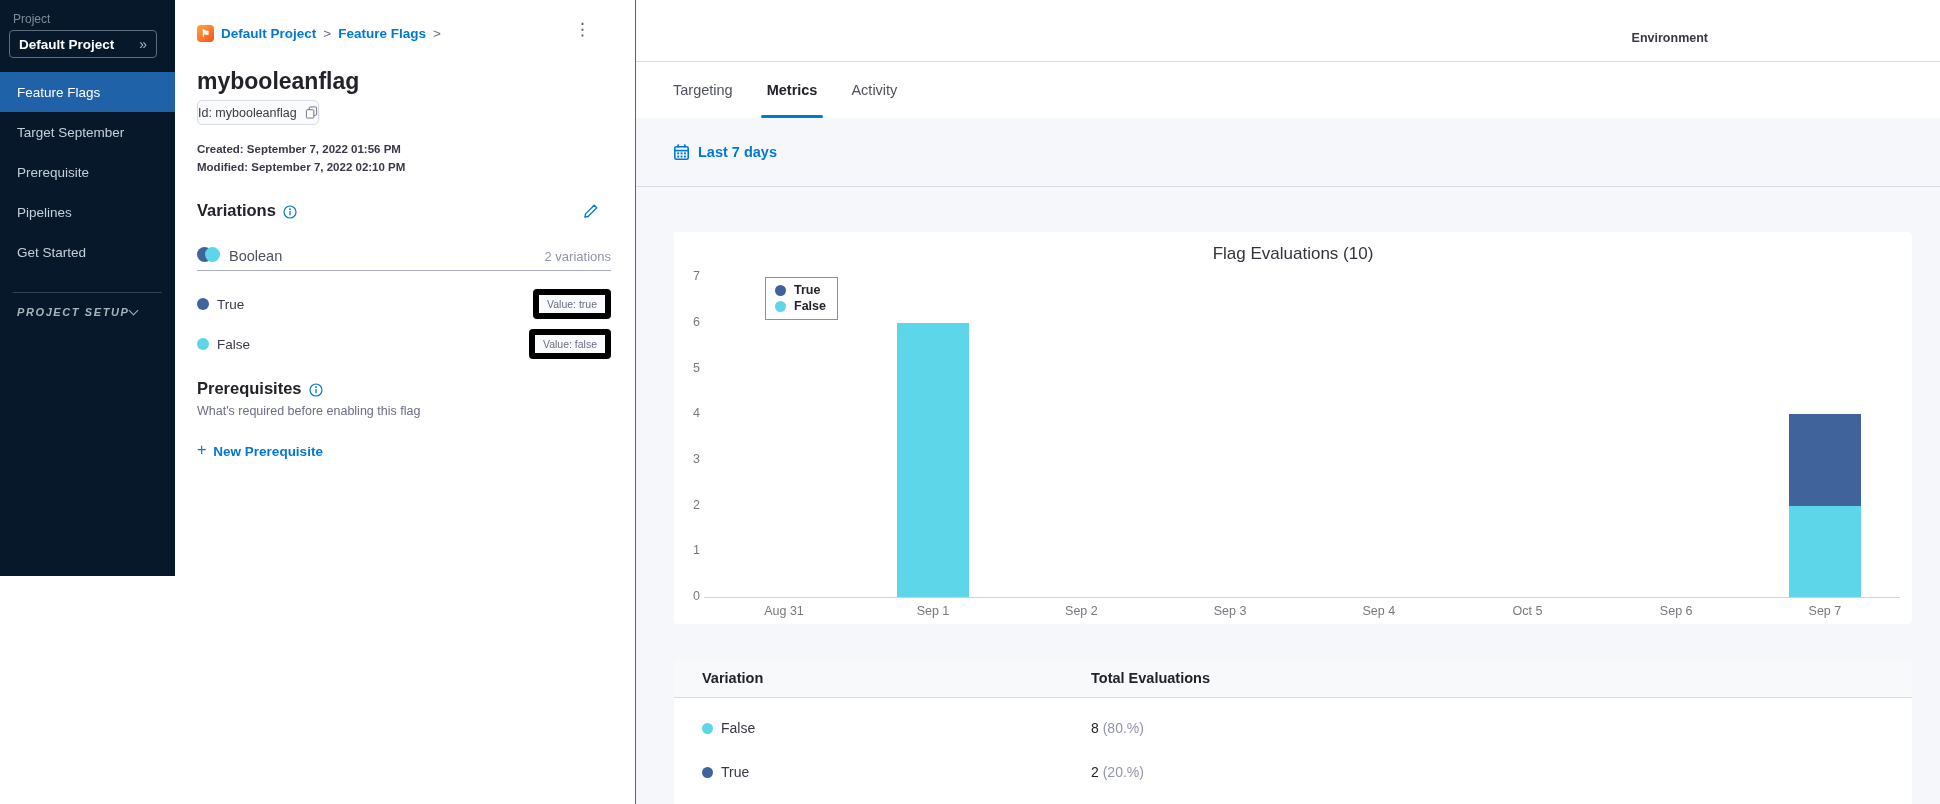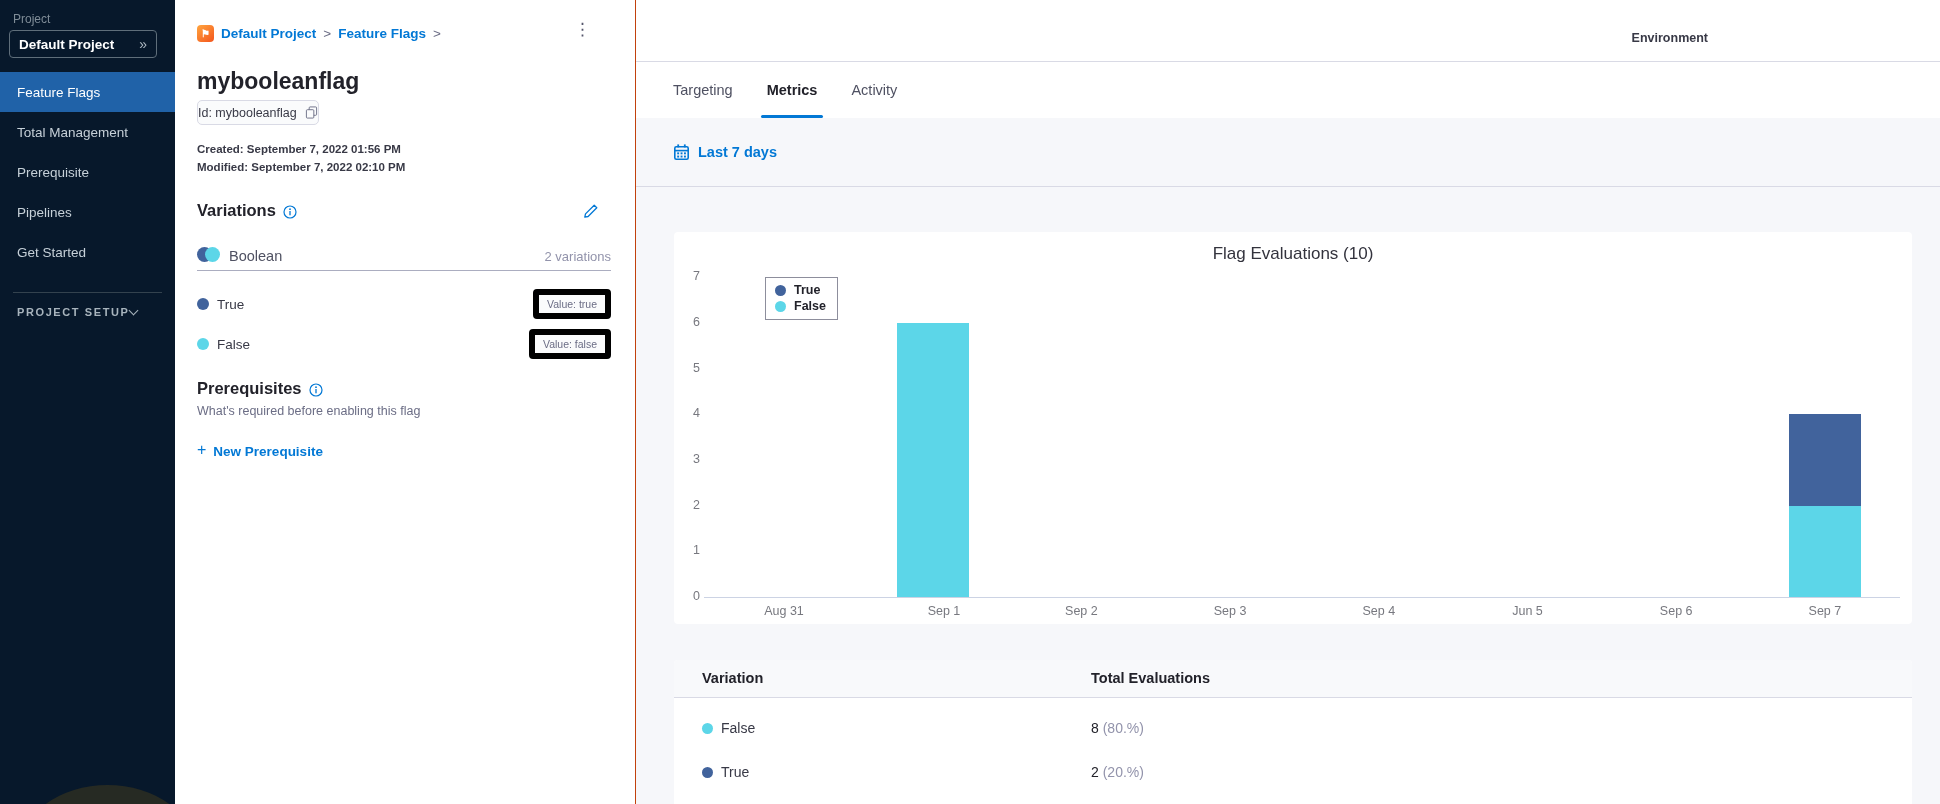--- a/index.html
+++ b/index.html
@@ -7,7 +7,7 @@
     font-family:"Liberation Sans", sans-serif; position:relative; }
 
   
-  .sidebar { position:absolute; left:0; top:0; width:175px; height:804px;
+  .sidebar { position:absolute; left:0; top:0; width:175px; height:576px;
     background:#07182b; color:#c6d0d8; overflow:hidden; z-index:3; }
   .project-label { position:absolute; left:13px; top:12px; font-size:12px; color:#7f8c97; }
   .project-select { position:absolute; left:9px; top:30px; width:148px; height:28px;

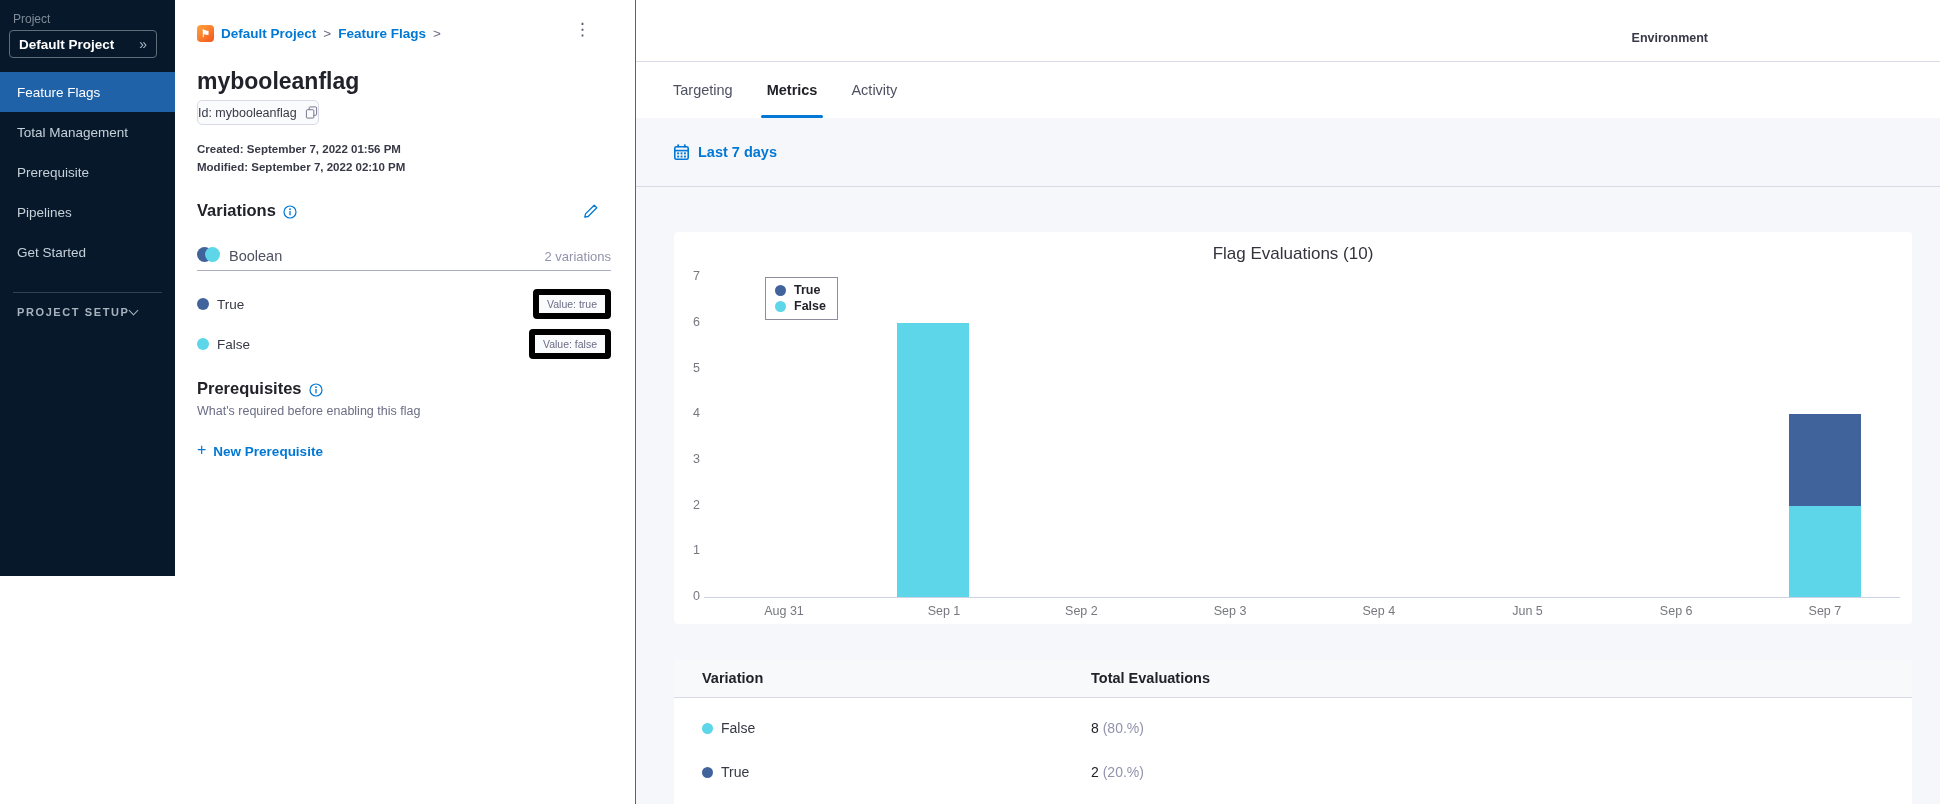--- a/index.html
+++ b/index.html
@@ -125,7 +125,7 @@
       <span>Feature Flags</span>
     </div>
     <div class="nav-item">
-      <span>Total Management</span>
+      <span>Target September</span>
     </div>
     <div class="nav-item">
       <span>Prerequisite</span>

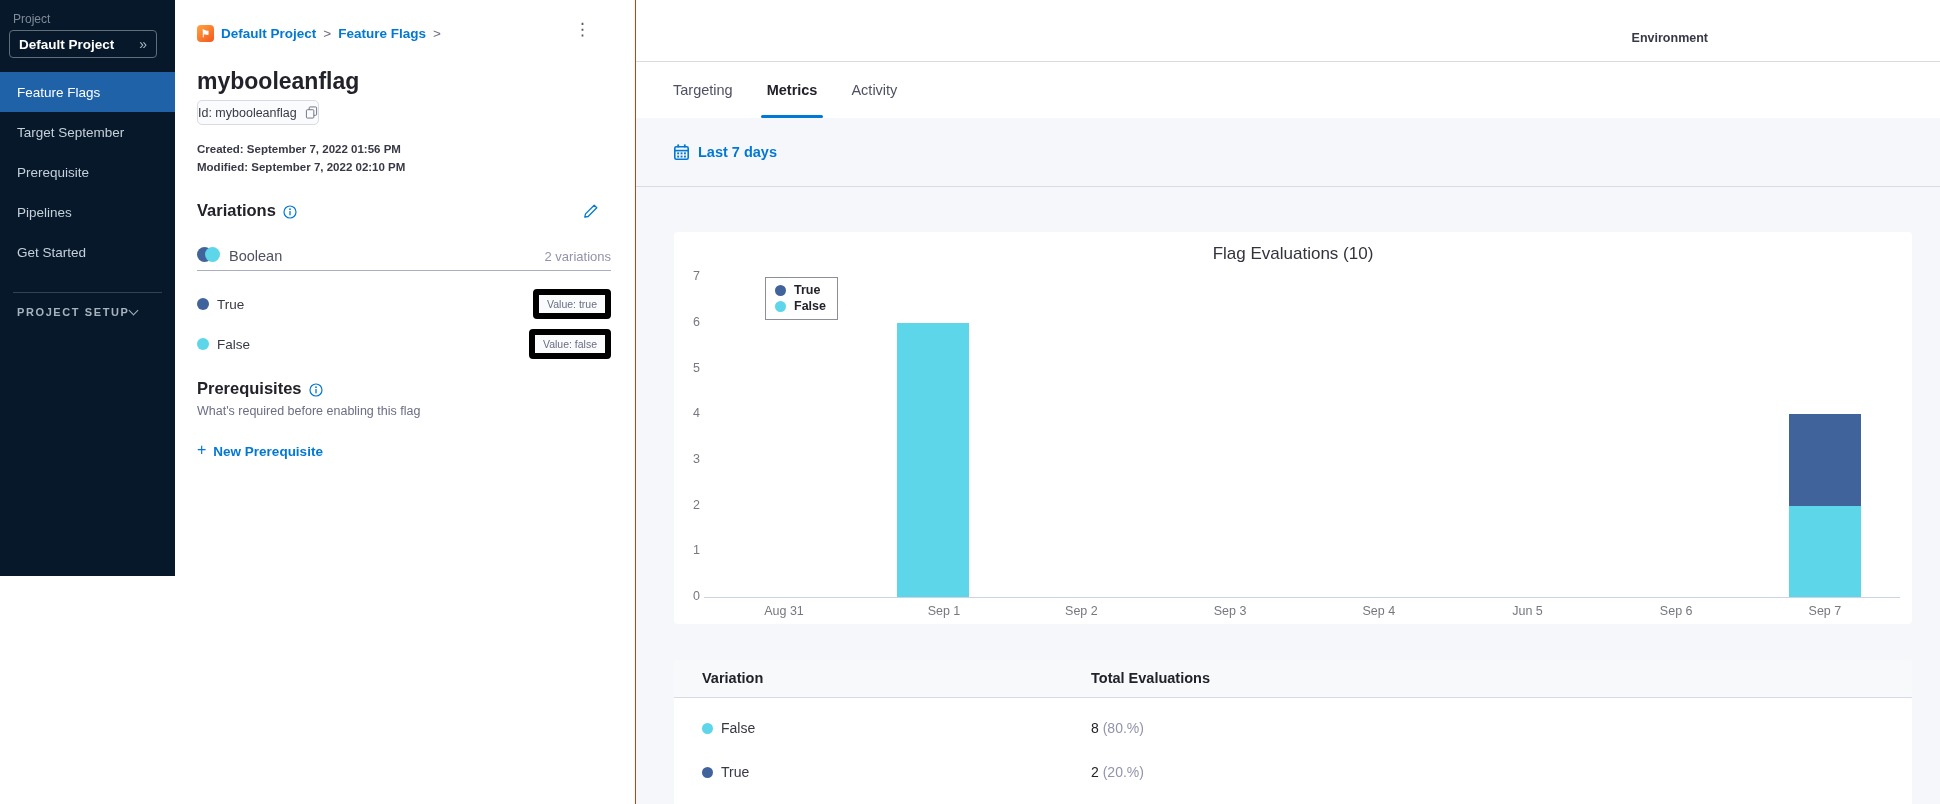--- a/index.html
+++ b/index.html
@@ -22,7 +22,7 @@
   .sidebar-divider { position:absolute; left:13px; right:13px; top:292px; border-top:1px solid #33424e; }
   .project-setup { position:absolute; left:17px; top:306px; right:17px; font-size:11px;
     letter-spacing:1.6px; color:#a8b4bd; font-weight:700; display:flex; align-items:center;
-    justify-content:flex-start; cursor:pointer; }
+    justify-content:flex-start; cursor:pointer;font-style:italic; }
   .chev { width:7px; height:7px; border-right:1.7px solid #a8b4bd; border-bottom:1.7px solid #a8b4bd;
     transform:rotate(45deg); display:inline-block; margin-top:-4px; }
   .corner-blob { position:absolute; left:20px; top:785px; width:175px; height:130px;

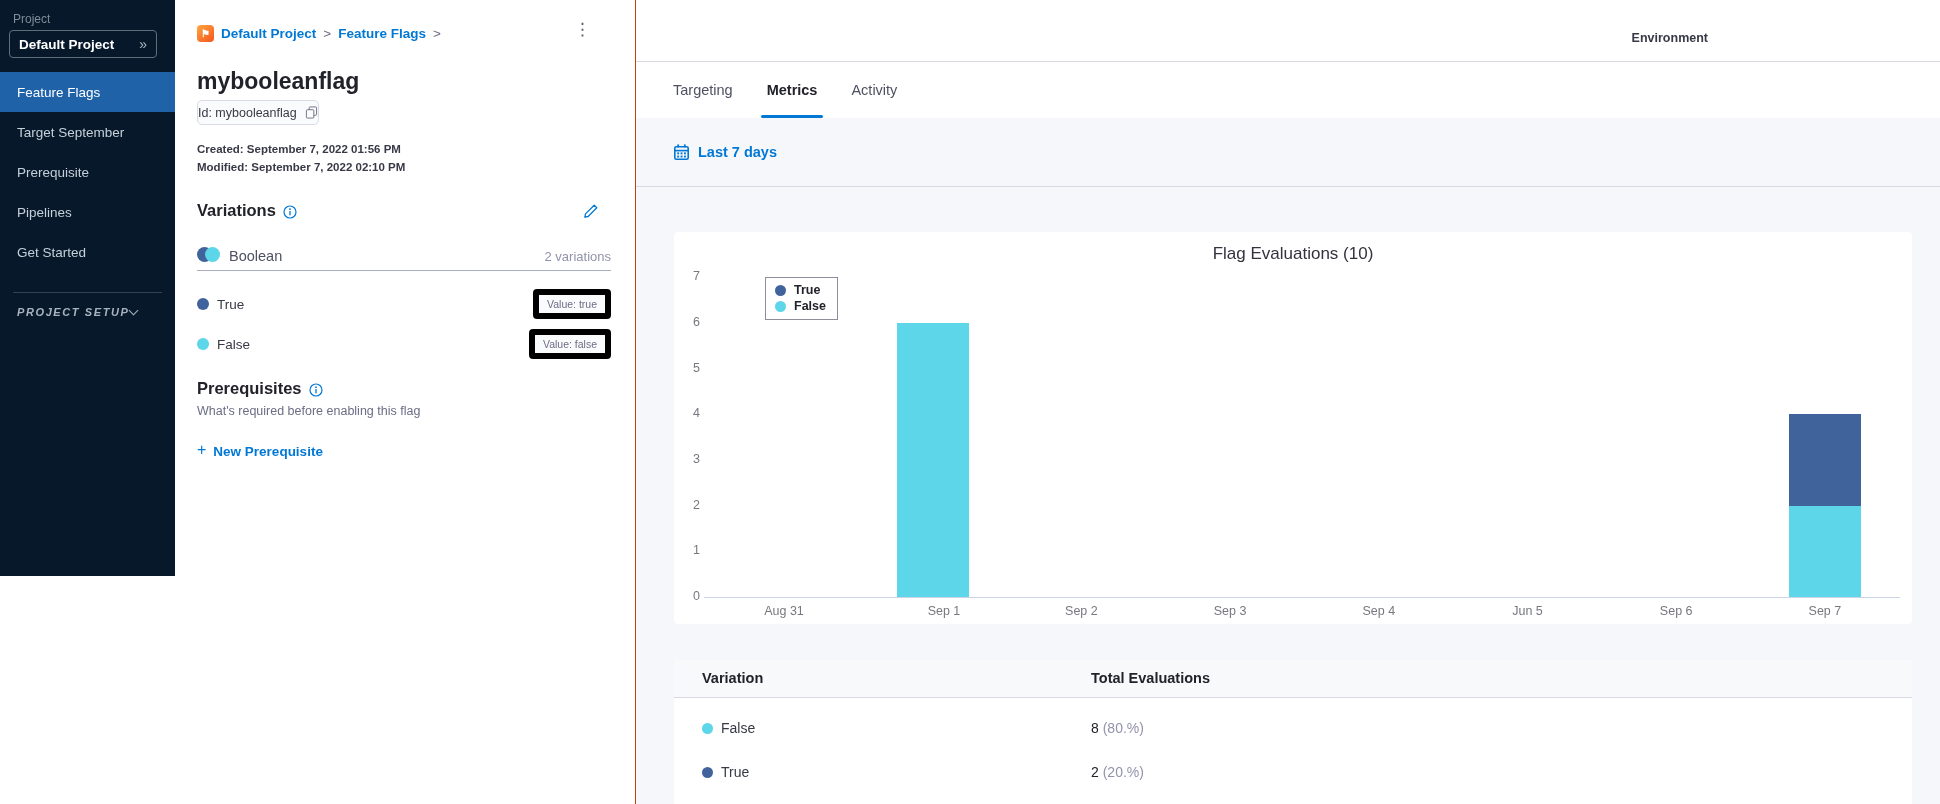--- a/index.html
+++ b/index.html
@@ -271,7 +271,7 @@
           <div class="ytick" style="top: 37.1px;">7</div>
           <div class="axis-line" style="top: 365px; left: 30px; width: 1196px;"></div>
           <div class="xlabel" style="left: 50px; top: 372px;">Aug 31</div>
-          <div class="xlabel" style="left: 210px; top: 372px;">Sep 1</div>
+          <div class="xlabel" style="left: 199px; top: 372px;">Sep 1</div>
           <div class="bar-seg" style="left: 222.7px; width: 72px; height: 274.2px; top: 90.8px; background: rgb(92, 214, 232);"></div>
           <div class="xlabel" style="left: 347.4px; top: 372px;">Sep 2</div>
           <div class="xlabel" style="left: 496.1px; top: 372px;">Sep 3</div>

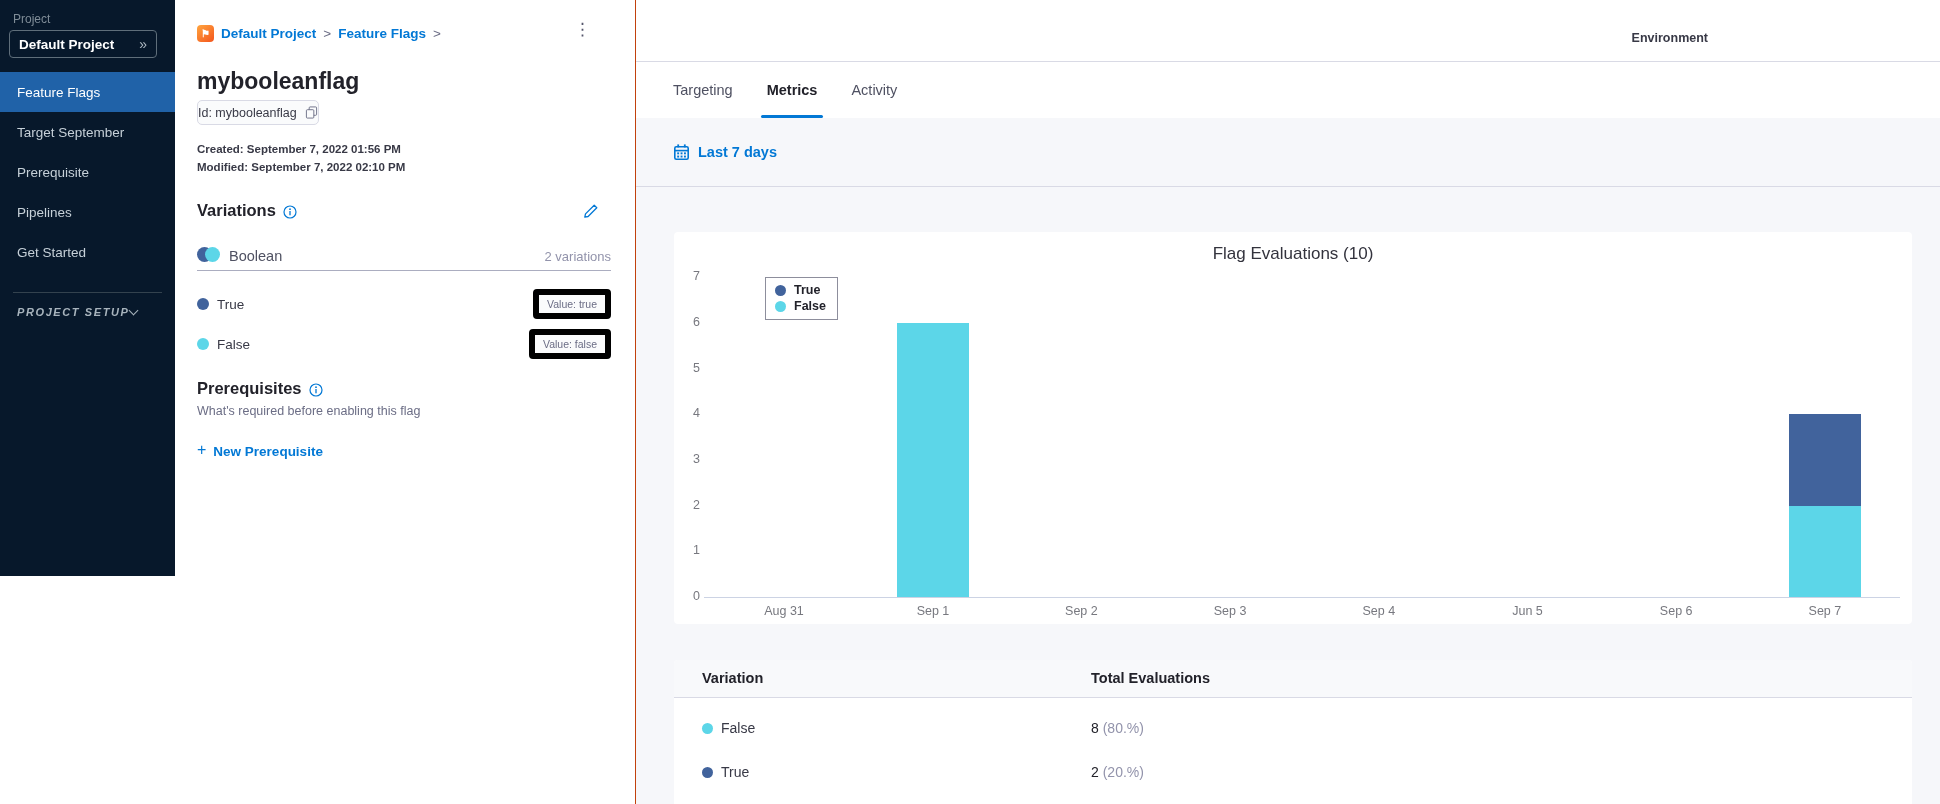--- a/index.html
+++ b/index.html
@@ -276,7 +276,7 @@
           <div class="xlabel" style="left: 347.4px; top: 372px;">Sep 2</div>
           <div class="xlabel" style="left: 496.1px; top: 372px;">Sep 3</div>
           <div class="xlabel" style="left: 644.8px; top: 372px;">Sep 4</div>
-          <div class="xlabel" style="left: 793.5px; top: 372px;">Jun 5</div>
+          <div class="xlabel" style="left: 793.5px; top: 372px;">Oct 5</div>
           <div class="xlabel" style="left: 942.2px; top: 372px;">Sep 6</div>
           <div class="xlabel" style="left: 1090.9px; top: 372px;">Sep 7</div>
           <div class="bar-seg" style="left: 1114.9px; width: 72px; height: 91.4px; top: 273.6px; background: rgb(92, 214, 232);"></div>

